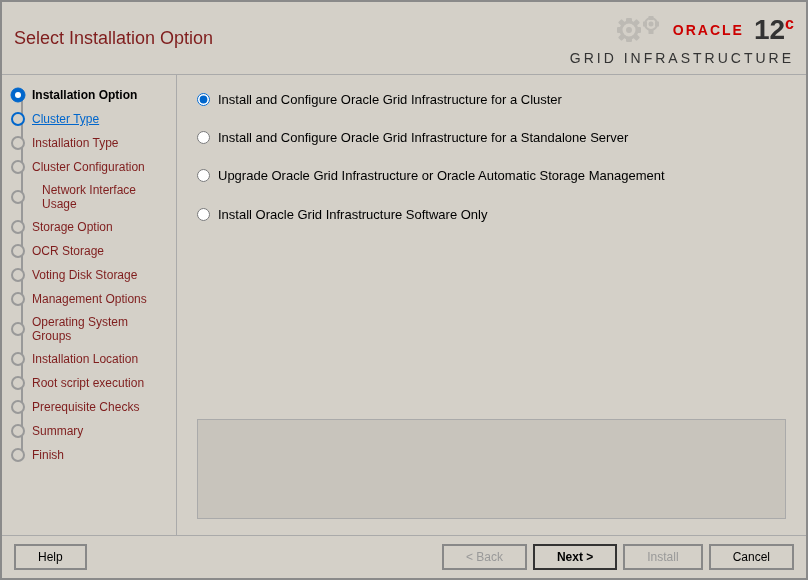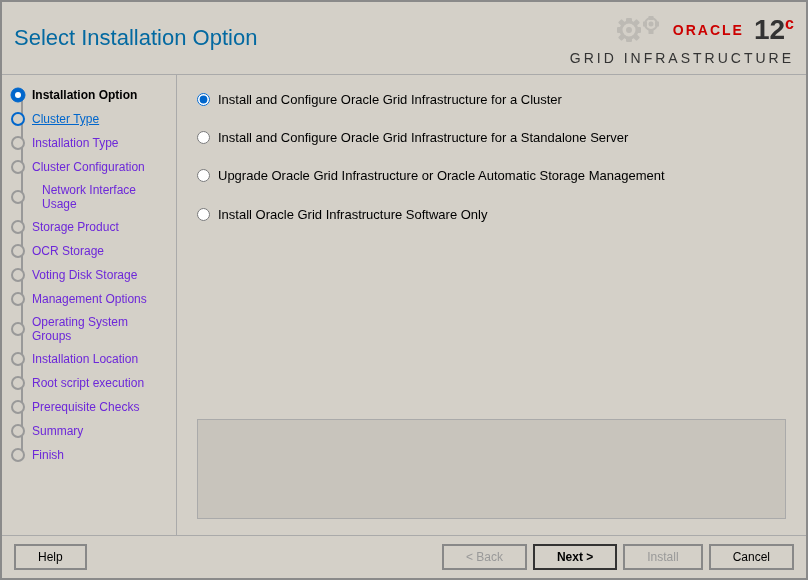--- a/index.html
+++ b/index.html
@@ -33,9 +33,9 @@
     }
 
     .header-title {
-      font-size: 22px;
+      font-size: 18px;
       font-weight: normal;
-      color: #0369a1;
+      color: #7f1d1d;
     }
 
     .oracle-logo {

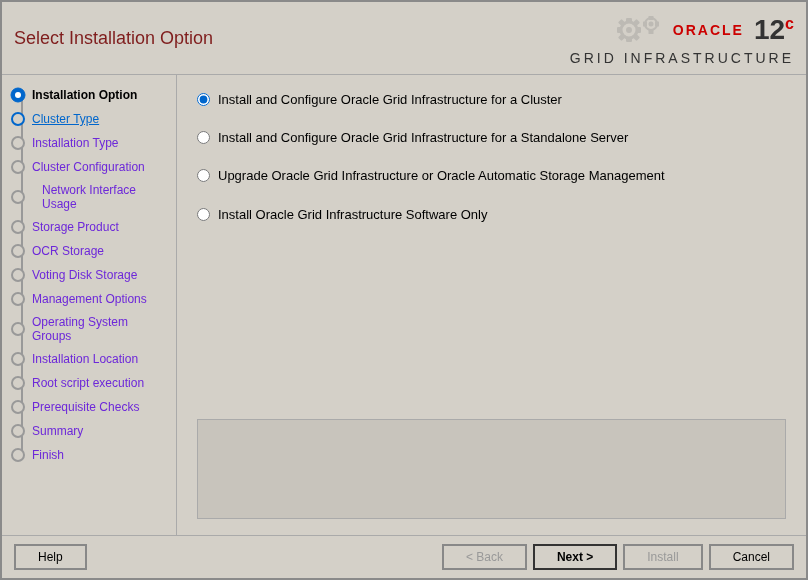--- a/index.html
+++ b/index.html
@@ -124,7 +124,7 @@
     }
 
     .sidebar-item.disabled {
-      color: #6d28d9;
+      color: #7f1d1d;
     }
 
     .step-icon {

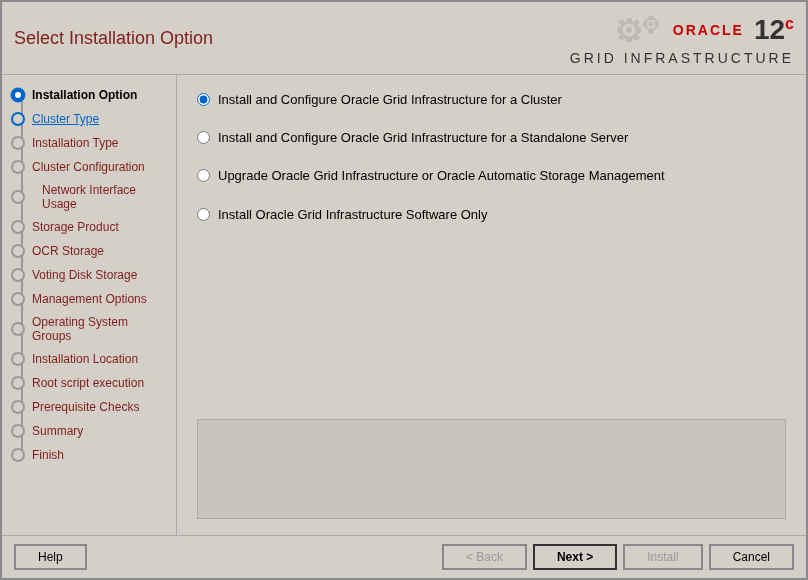--- a/index.html
+++ b/index.html
@@ -313,7 +313,7 @@
               <circle cx="8" cy="8" r="6" fill="#d4d0c8" stroke="#999" stroke-width="2"></circle>
             </svg>
           </div>
-          <span>Storage Product</span>
+          <span>Storage Option</span>
         </div>
 
         <div class="sidebar-item disabled" style="position:relative; z-index:1;">

